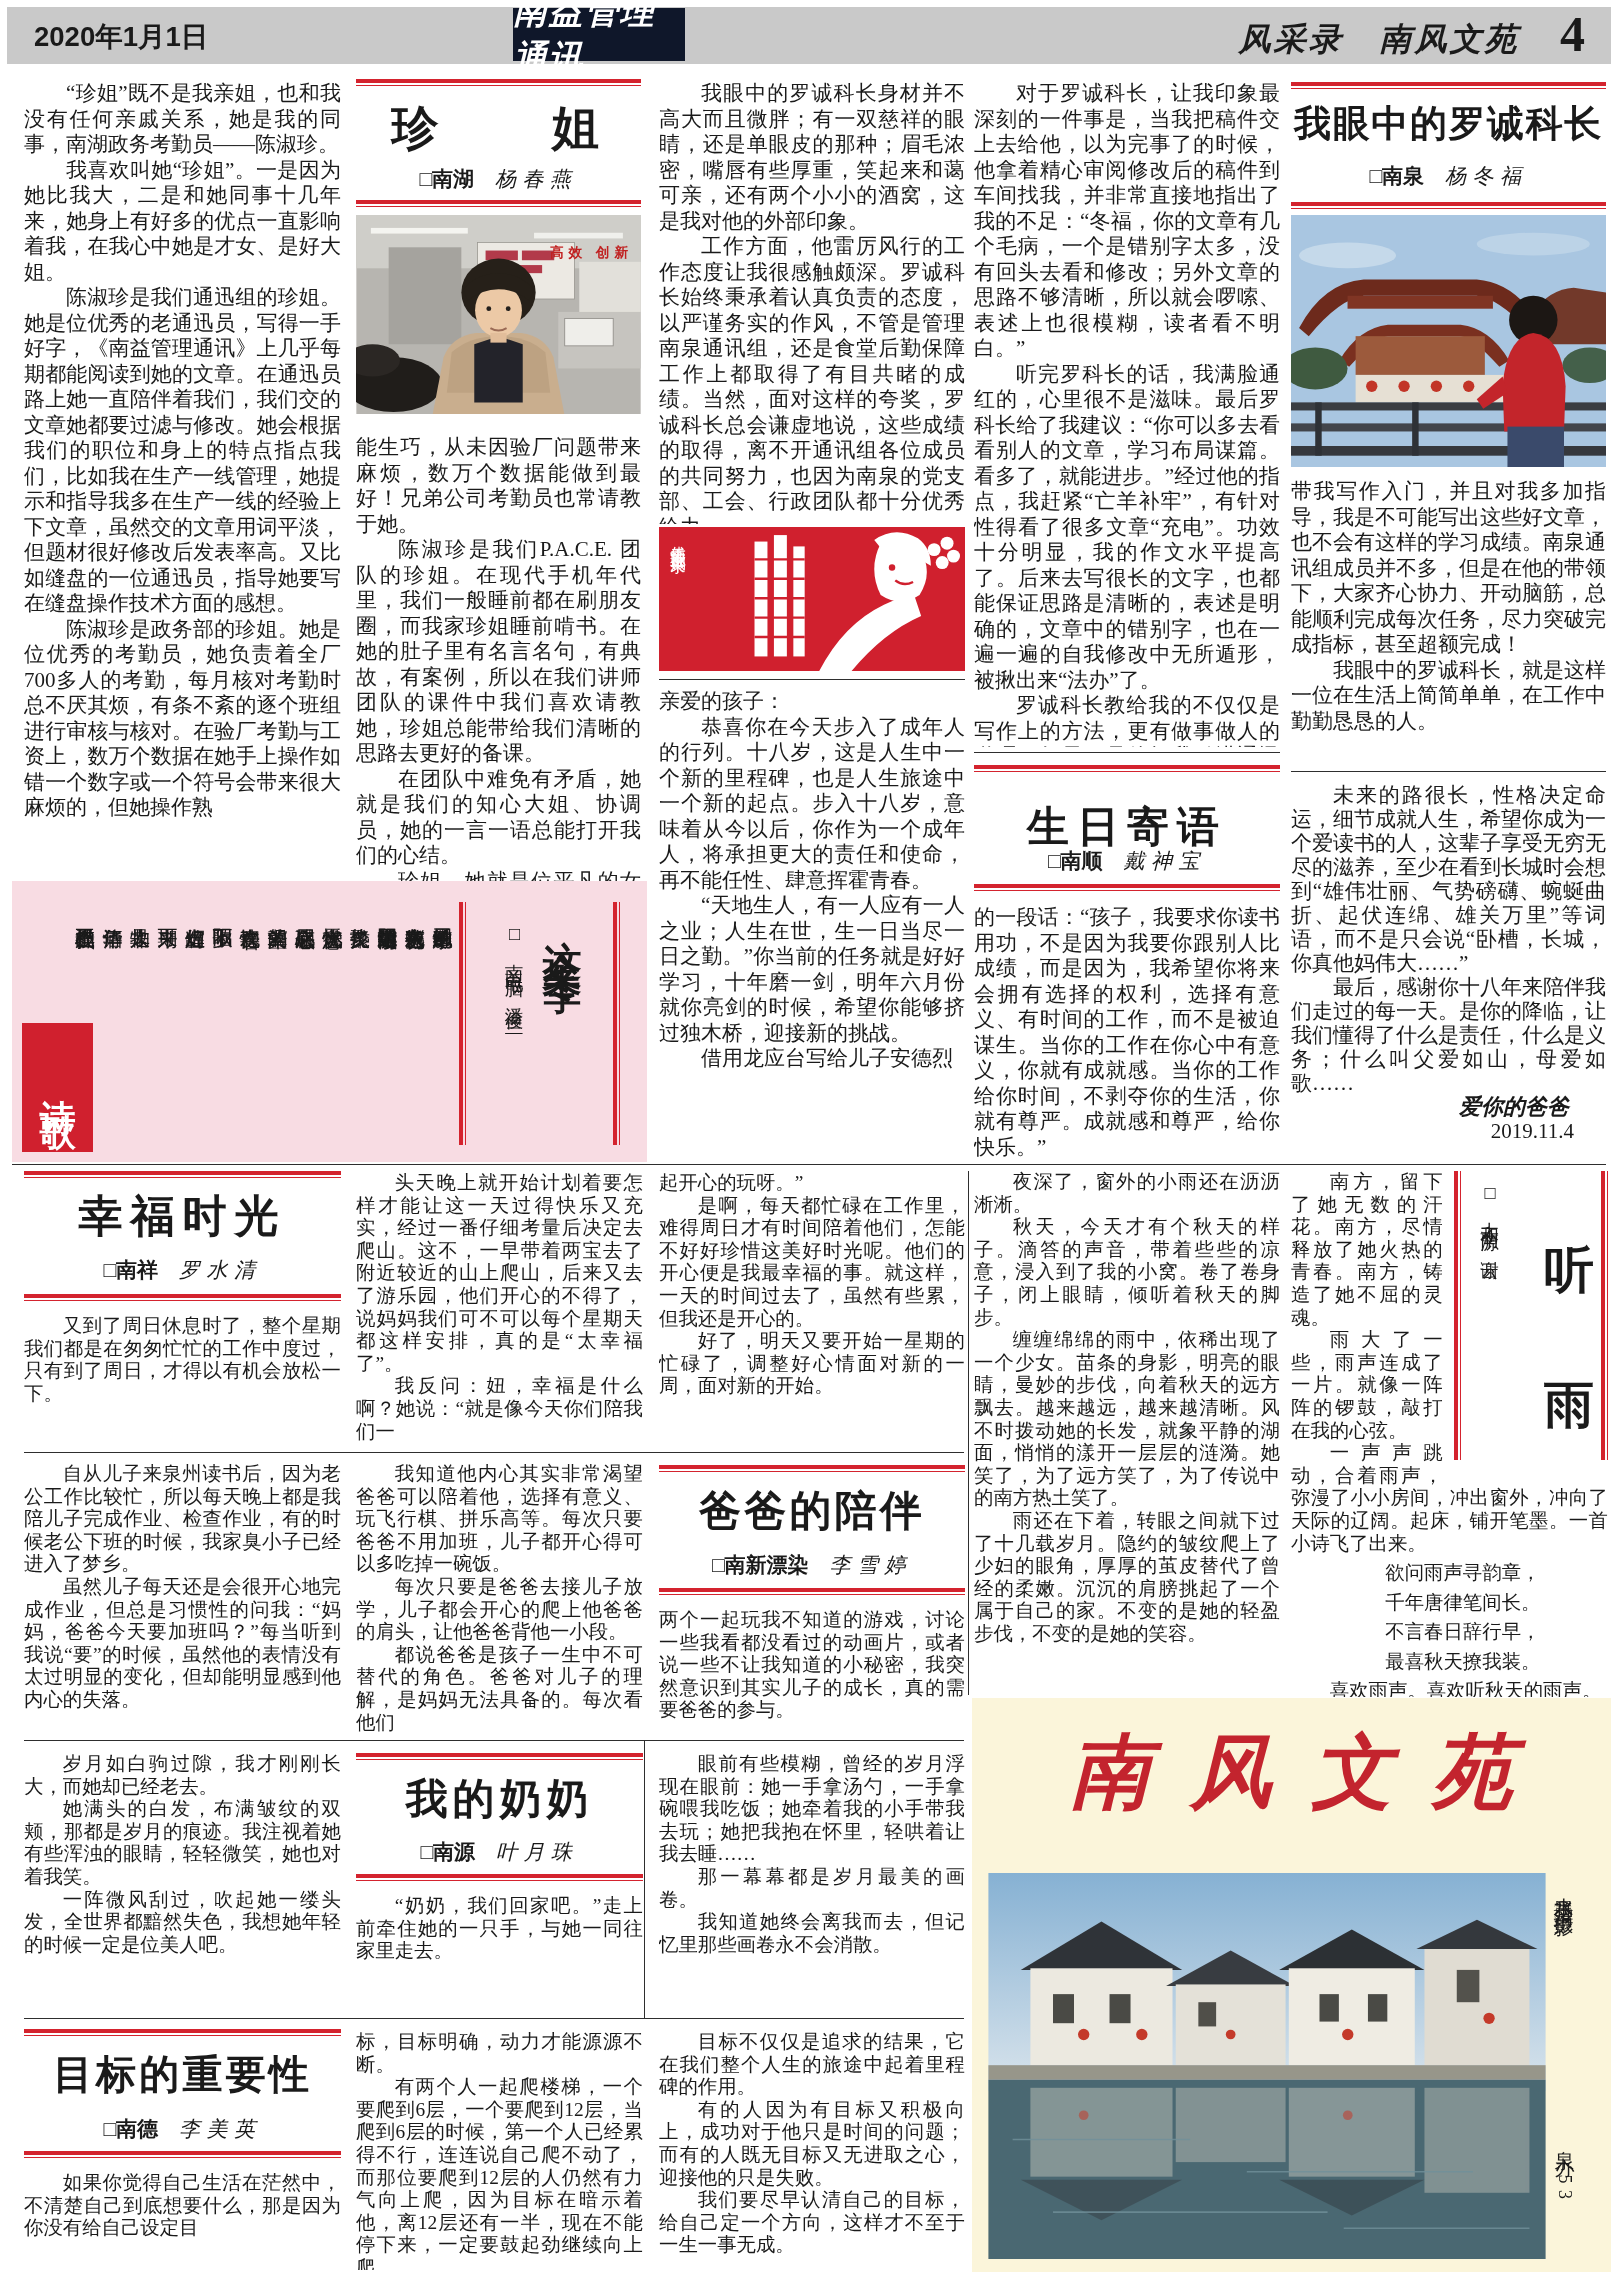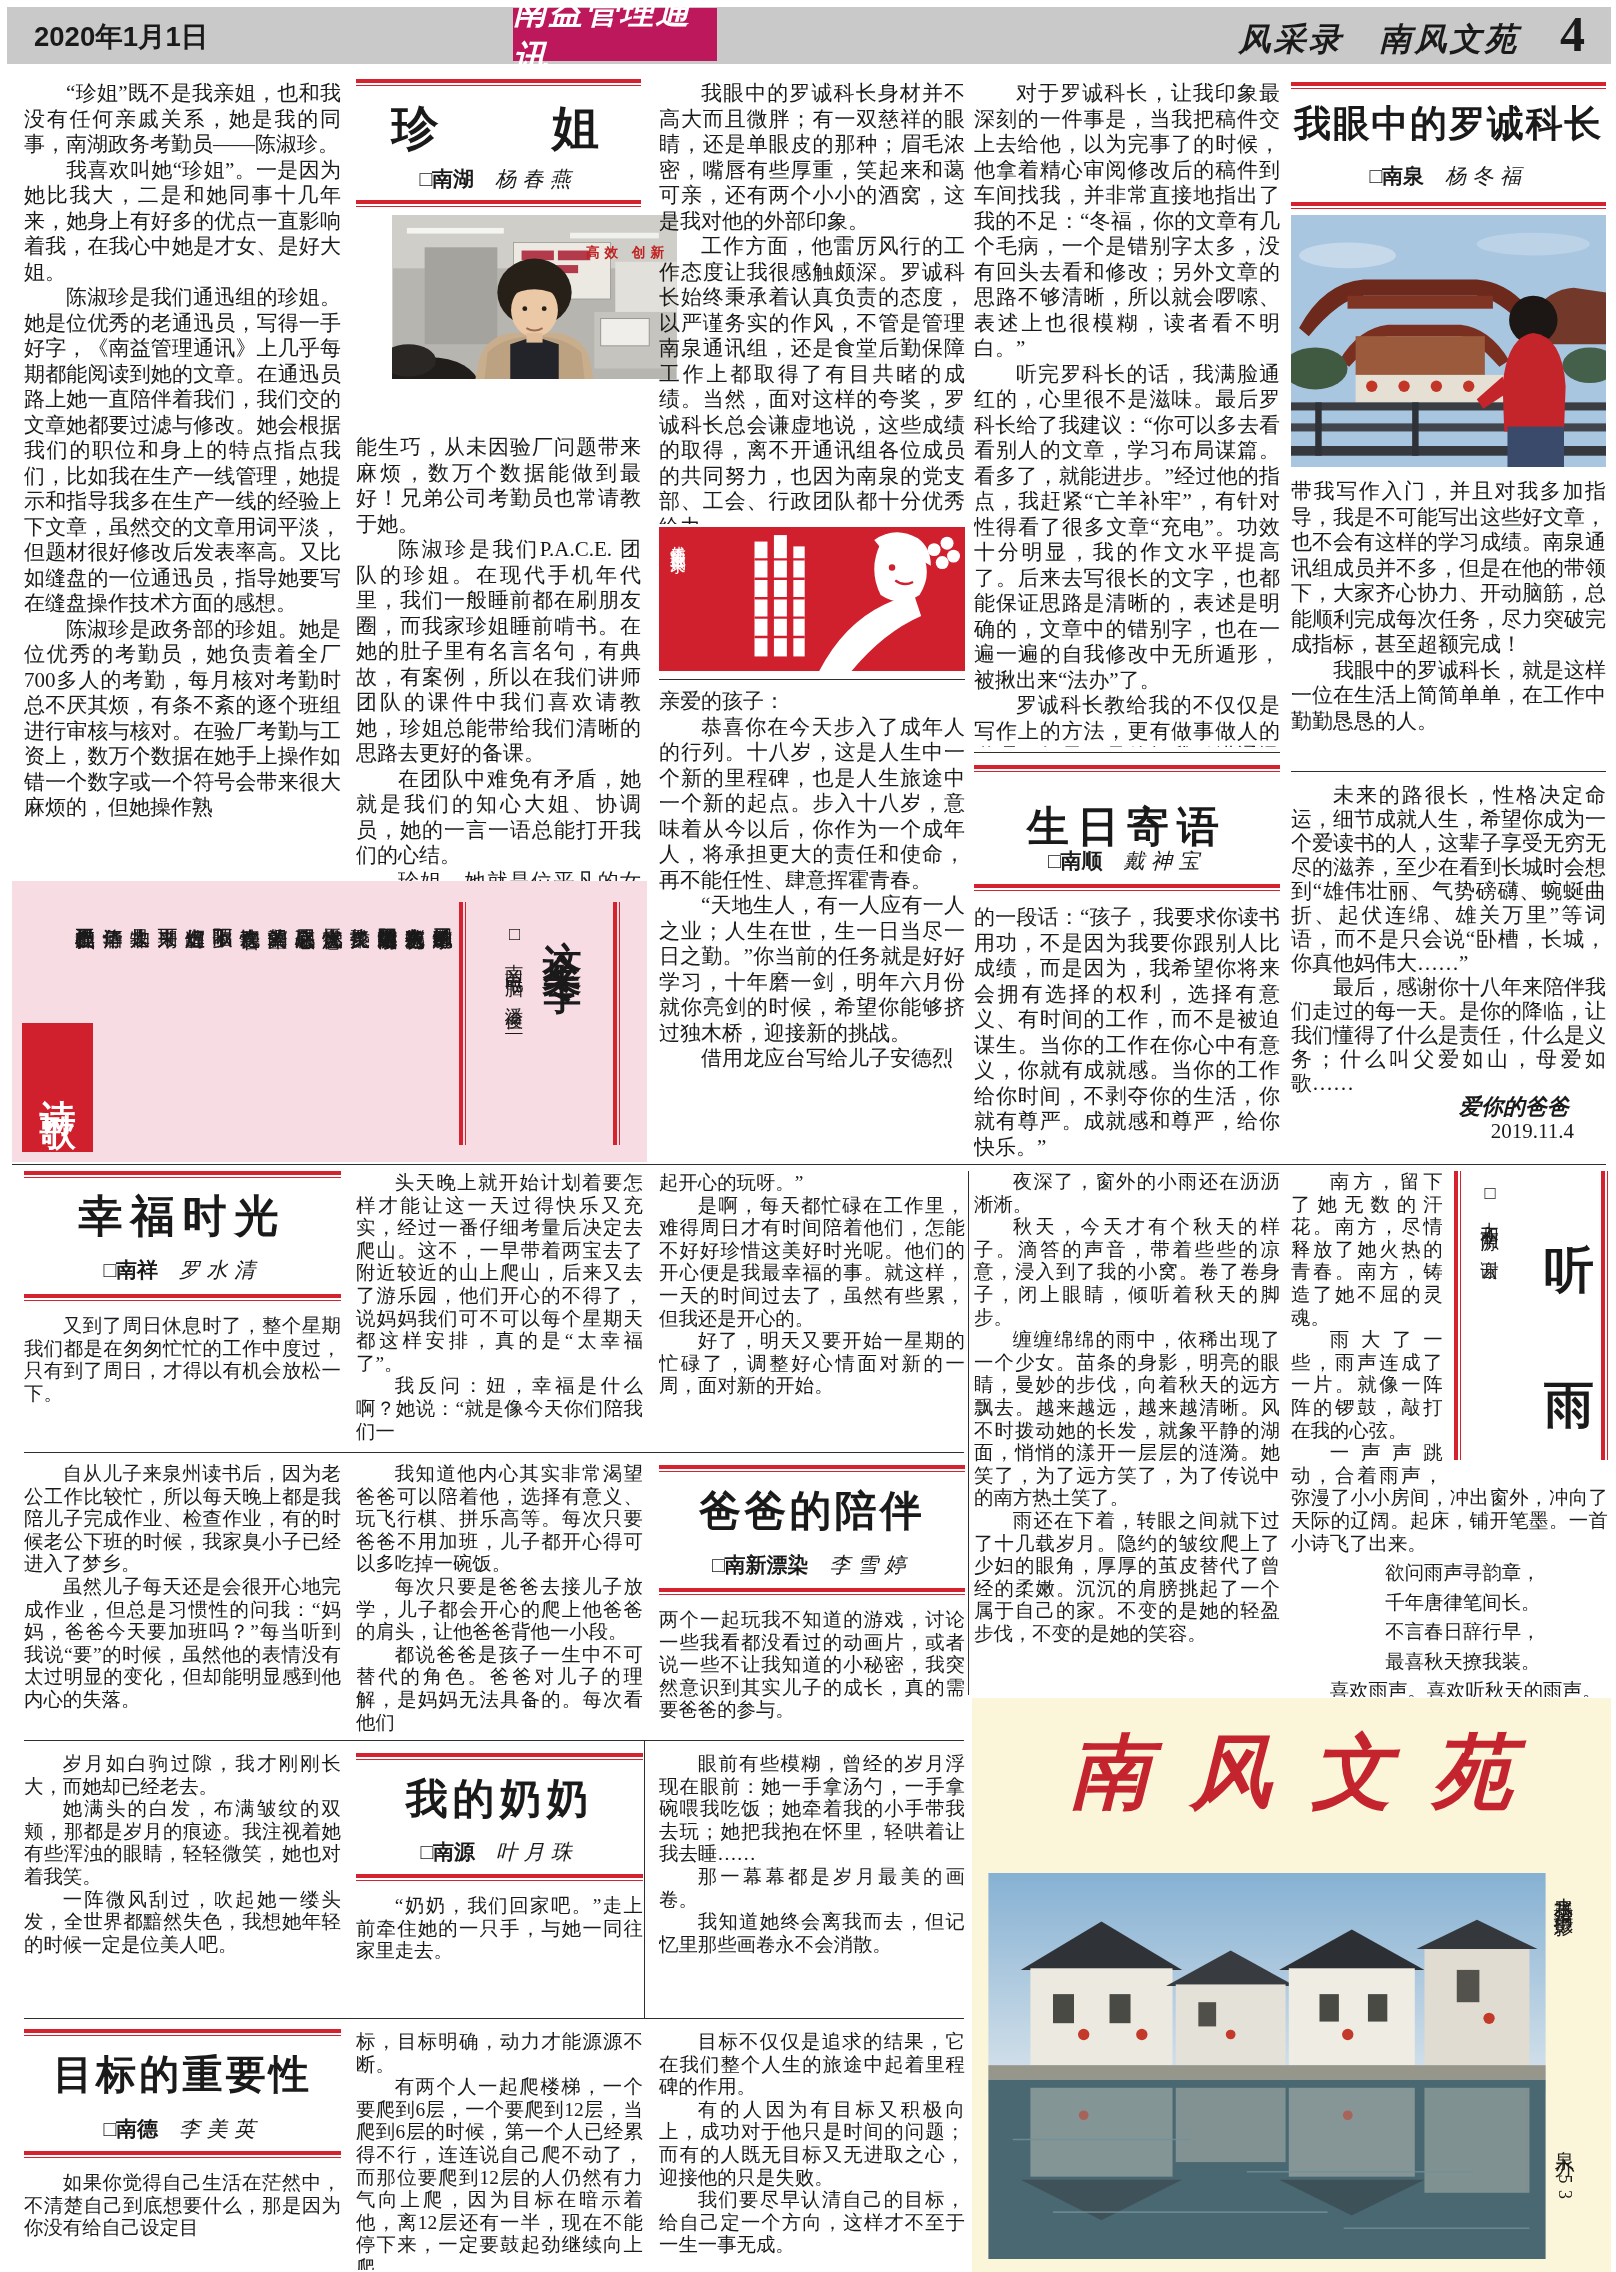--- a/index.html
+++ b/index.html
@@ -26,7 +26,7 @@
   .hdrbar{position:absolute;left:6.5px;top:6.5px;width:1604px;height:57px;background:#c9c9c9;}
   .hdr-date{position:absolute;left:34px;top:19.4px;font-family:"Liberation Sans","DejaVu Sans",sans-serif;
             font-weight:bold;font-size:27.5px;}
-  .mastbox{position:absolute;left:513px;top:8px;width:204px;height:53px;background:#be185d;
+  .mastbox{position:absolute;left:513px;top:8px;width:172px;height:53px;background:#0f172a;
            display:flex;align-items:center;justify-content:center;}
   .masttxt{color:#fff;font-size:34px;font-weight:bold;font-style:italic;letter-spacing:1.6px;}
   .hdr-section{position:absolute;right:97px;top:18px;font-size:32px;font-weight:bold;font-style:italic;letter-spacing:3.2px;}

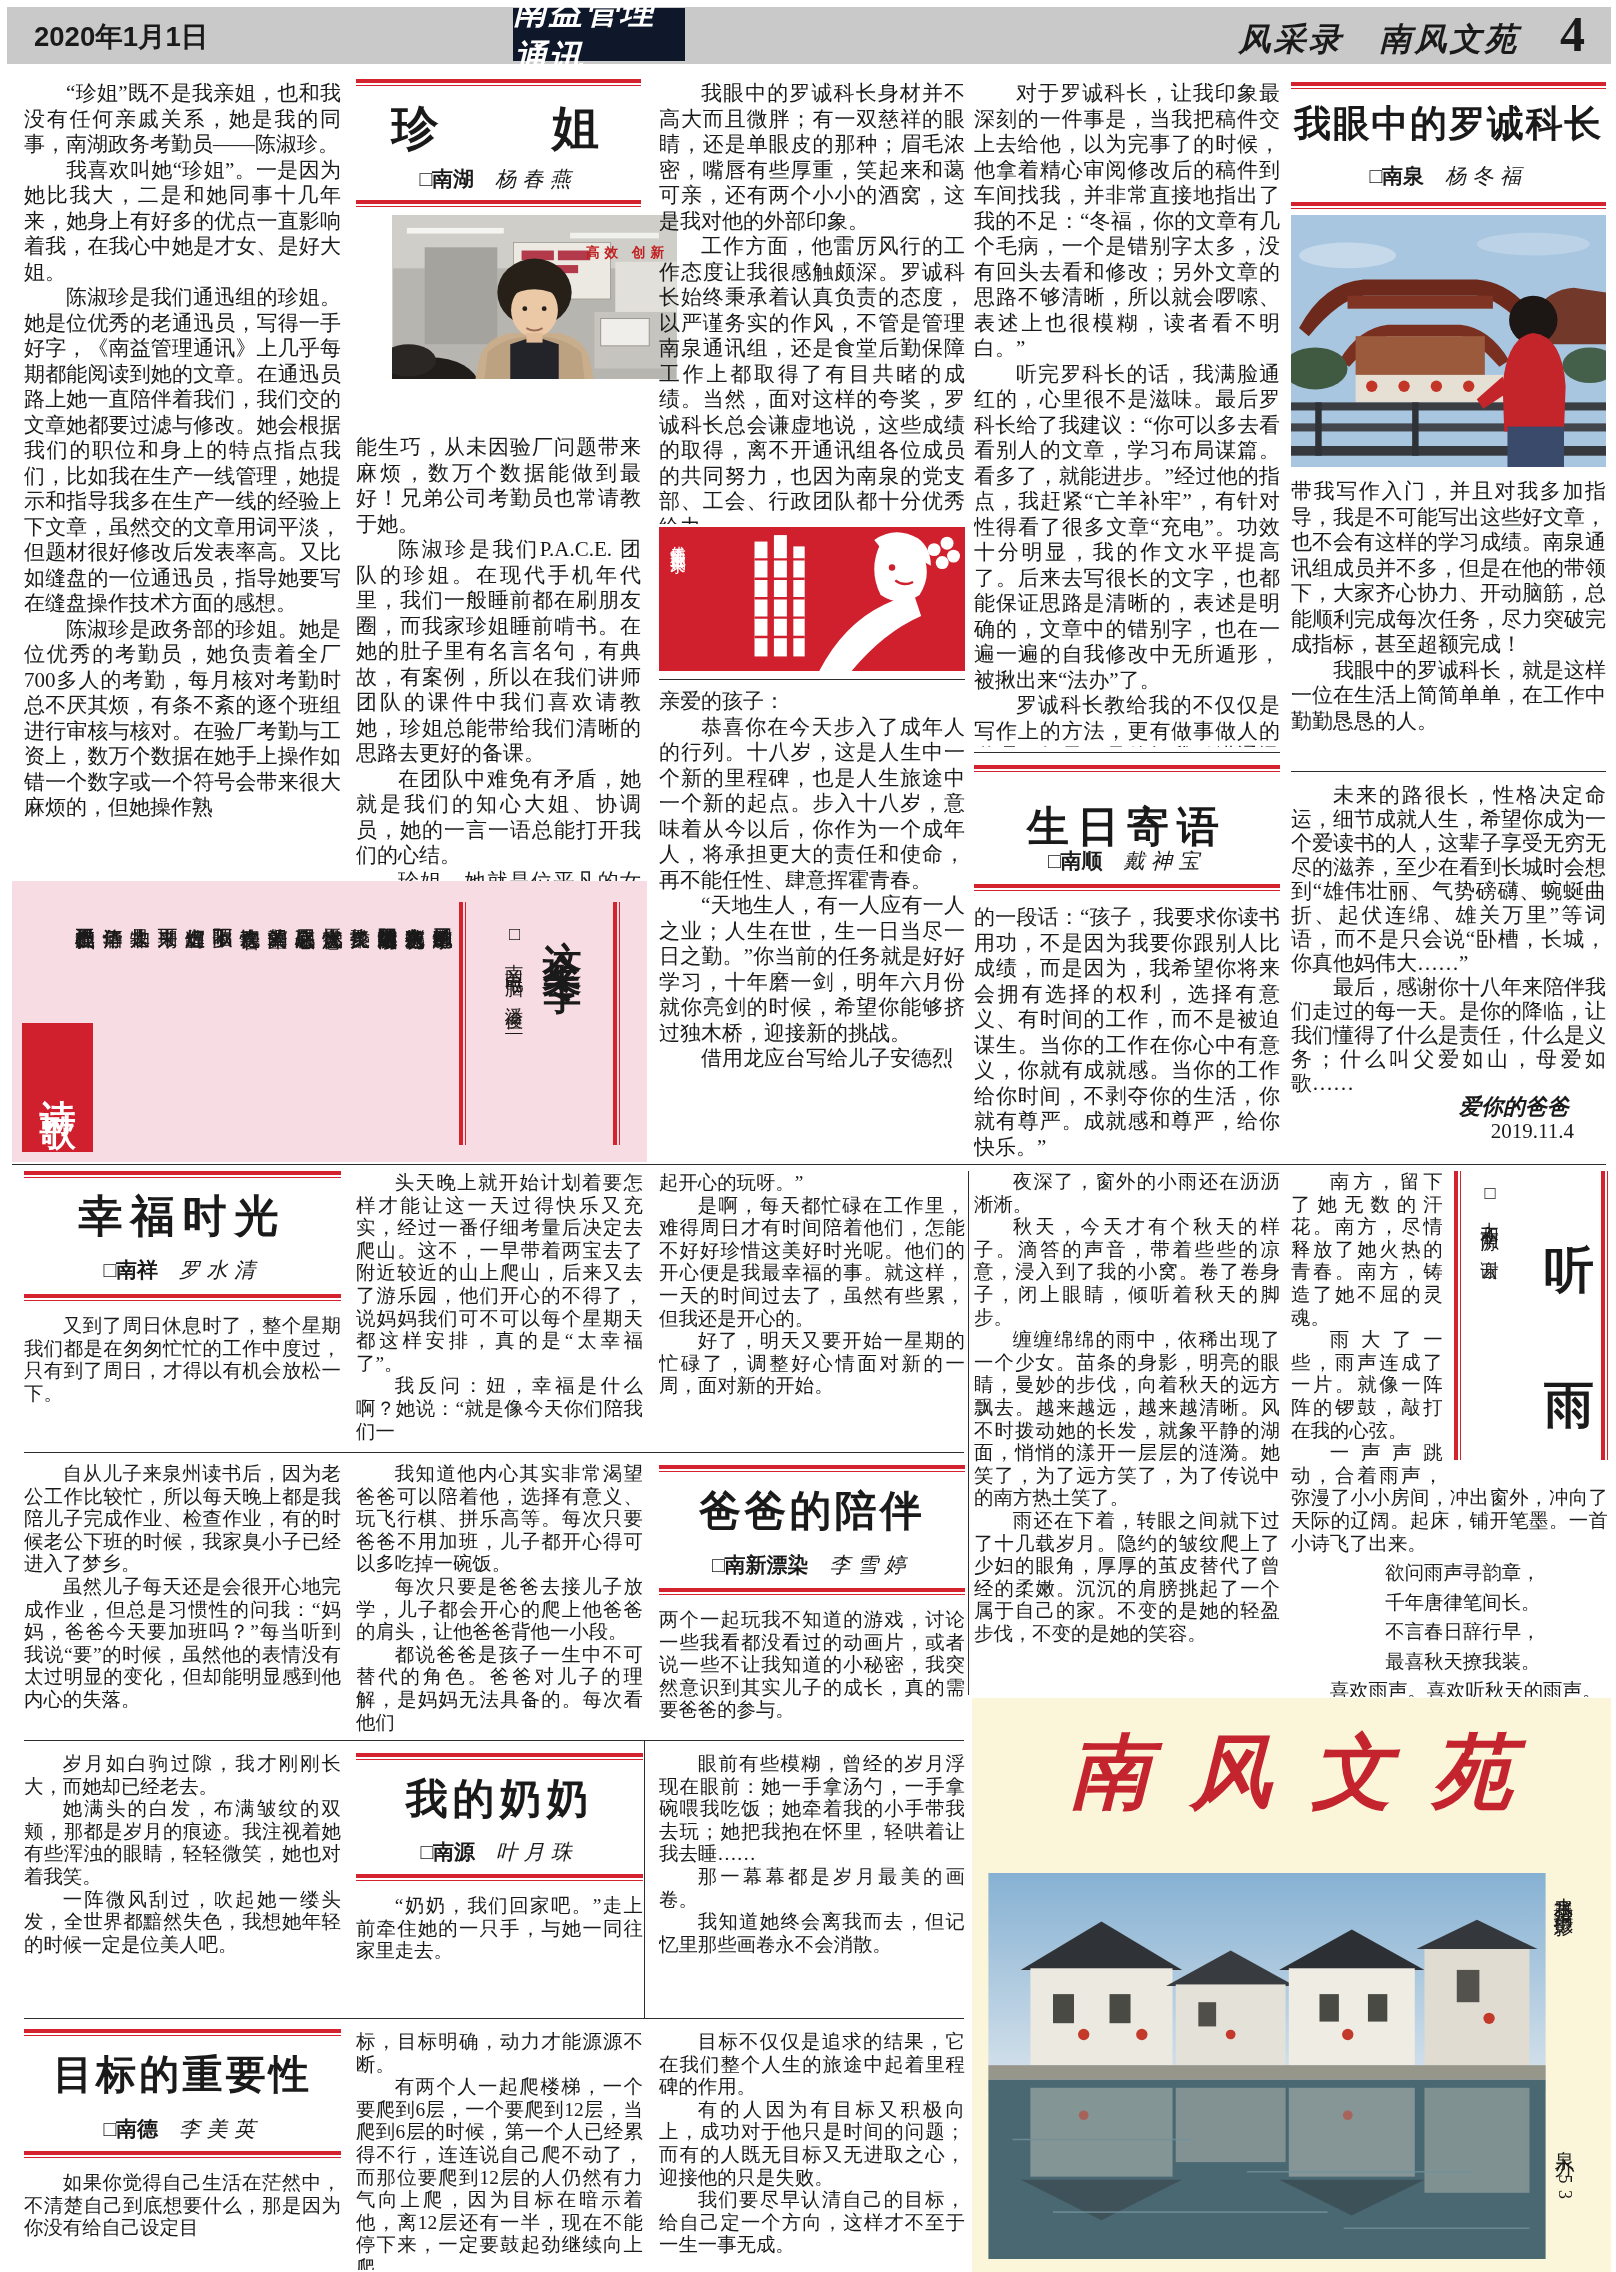--- a/index.html
+++ b/index.html
@@ -89,7 +89,7 @@
   </div>
   <div class="redrule" style="left:356px;top:200px;width:285px;"></div>
 
-  <div class="photo" style="left:356px;top:215px;width:285px;height:164px;margin-left:36px;">
+  <div class="photo" style="left:356px;top:215px;width:285px;height:199px;">
     <svg width="285" height="210" viewBox="0 0 352 260">
       <rect width="352" height="260" fill="#b7b5b0"></rect>
       <rect width="352" height="66" fill="#cfcec9"></rect>

